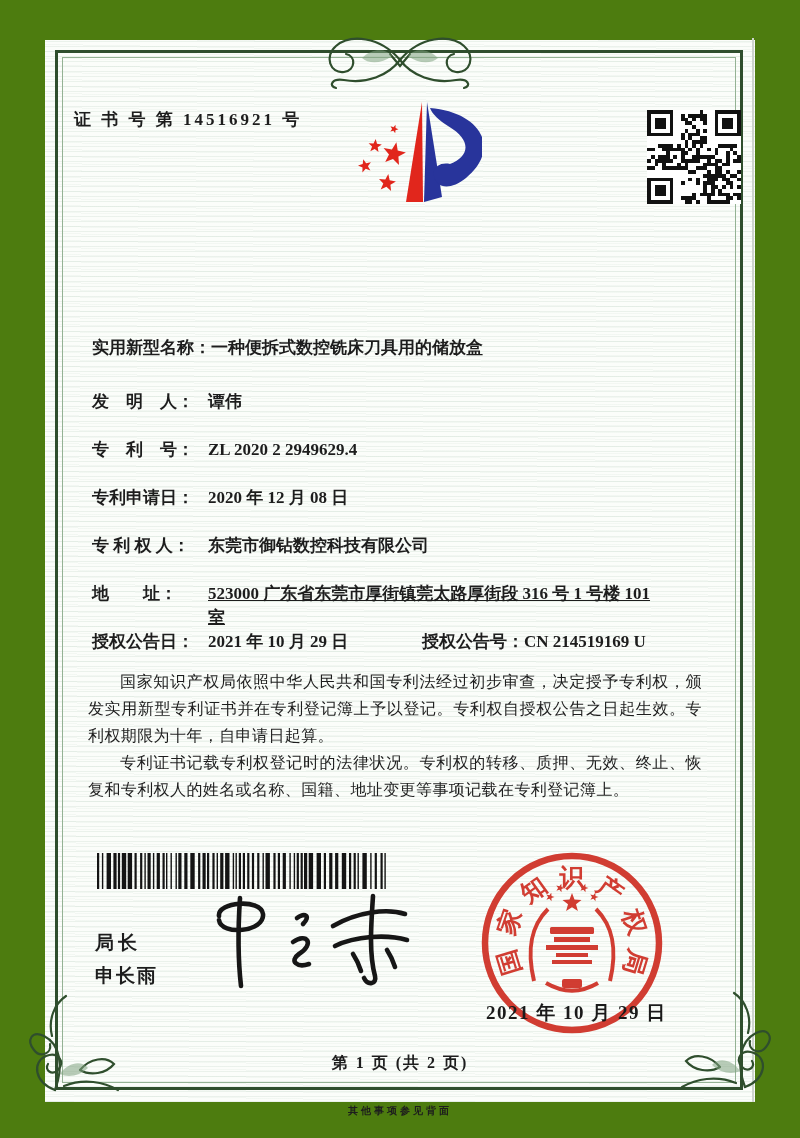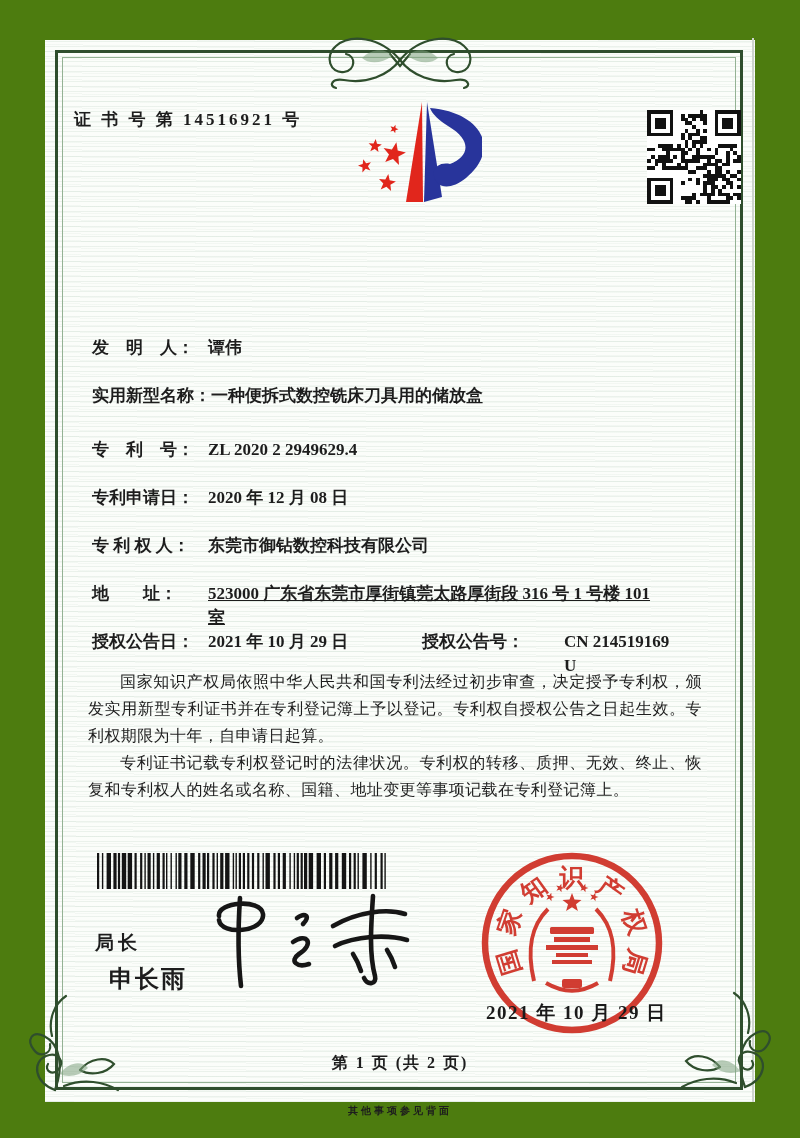--- a/index.html
+++ b/index.html
@@ -314,13 +314,13 @@
 
 
   <div id="fields">
+    <div class="row first">
+      <span class="lbl">实用新型名称：</span>
+      <span class="val">一种便拆式数控铣床刀具用的储放盒</span>
+    </div>
     <div class="row">
       <span class="lbl">发　明　人：</span>
       <span class="val">谭伟</span>
-    </div>
-    <div class="row first">
-      <span class="lbl">实用新型名称：</span>
-      <span class="val">一种便拆式数控铣床刀具用的储放盒</span>
     </div>
     <div class="row">
       <span class="lbl">专　利　号：</span>

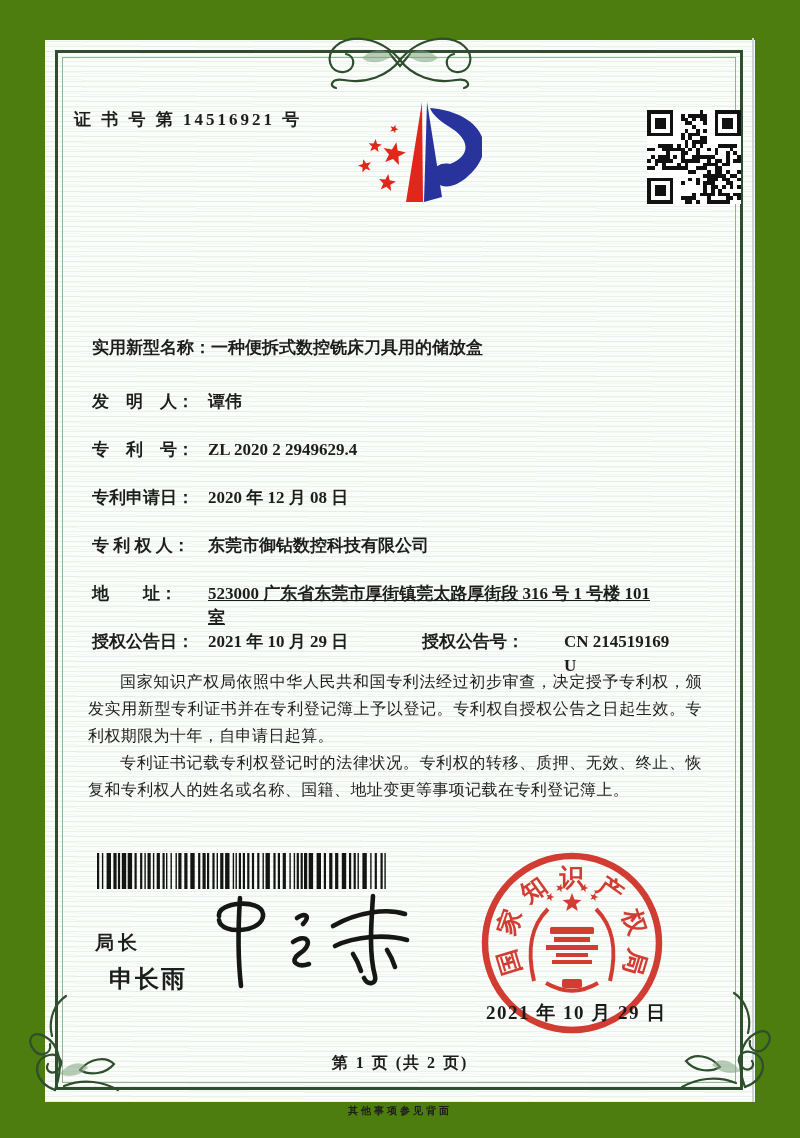--- a/index.html
+++ b/index.html
@@ -36,7 +36,7 @@
   .row .lbl{display:inline-block;min-width:116px;white-space:pre;flex:0 0 auto;}
   .row .val{display:inline-block;}
   .row .val.addr{width:452px;text-decoration:underline;}
-  .row .right-pair{position:absolute;left:330px;display:flex;gap:40px;}
+  .row .right-pair{position:absolute;left:330px;display:flex;}
   .grant-row{position:relative;}
   
   #paras{position:absolute;left:88px;top:668px;width:614px;}

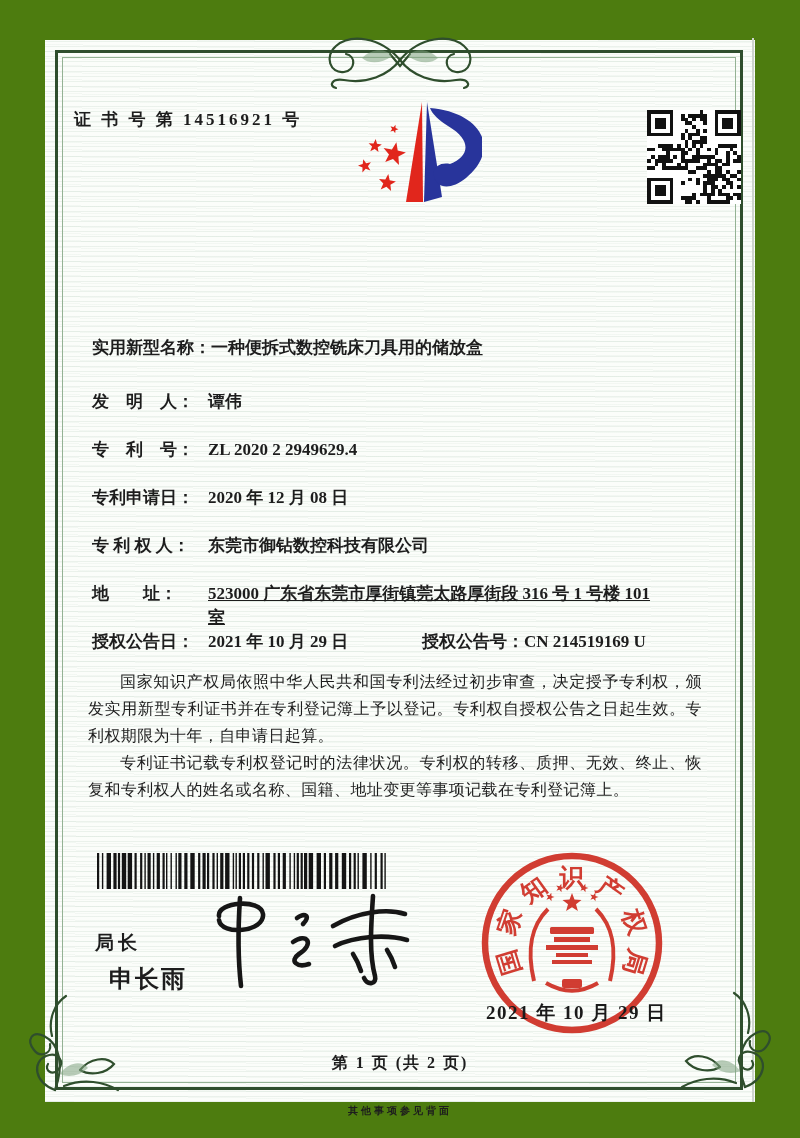--- a/index.html
+++ b/index.html
@@ -45,7 +45,7 @@
   #barcode{position:absolute;left:95px;top:853px;width:296px;height:36px;}
   
   #director-label{position:absolute;left:95px;top:930px;font-size:19px;font-weight:600;letter-spacing:4px;}
-  #director-name{position:absolute;left:109px;top:963px;font-size:24px;font-weight:600;letter-spacing:2px;}
+  #director-name{position:absolute;left:95px;top:963px;font-size:19px;font-weight:600;letter-spacing:2px;}
   #signature{position:absolute;left:185px;top:886px;width:248px;height:108px;}
   #signature path{fill:none;stroke:#161616;stroke-width:4.6;stroke-linecap:round;stroke-linejoin:round;}
   

